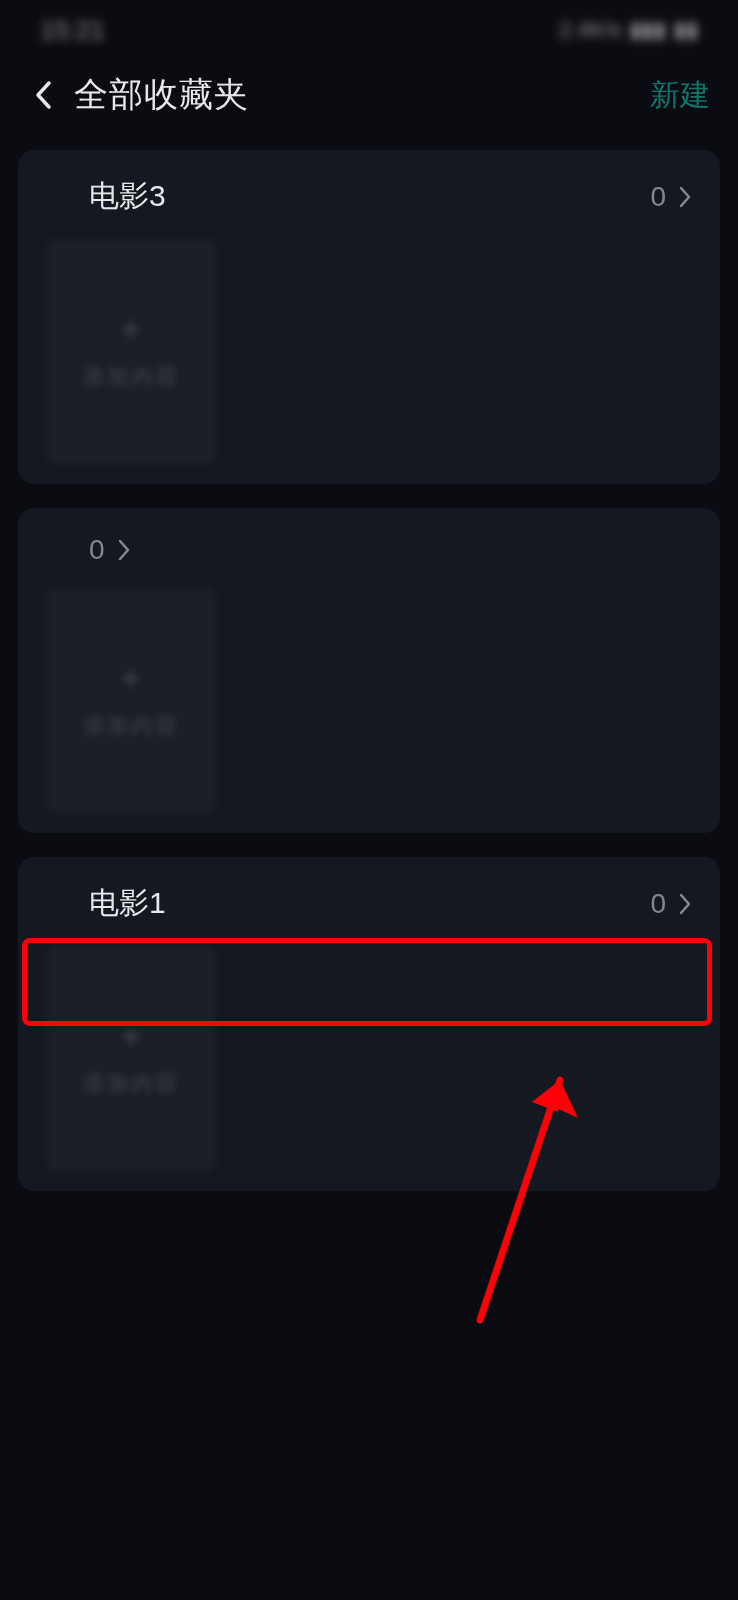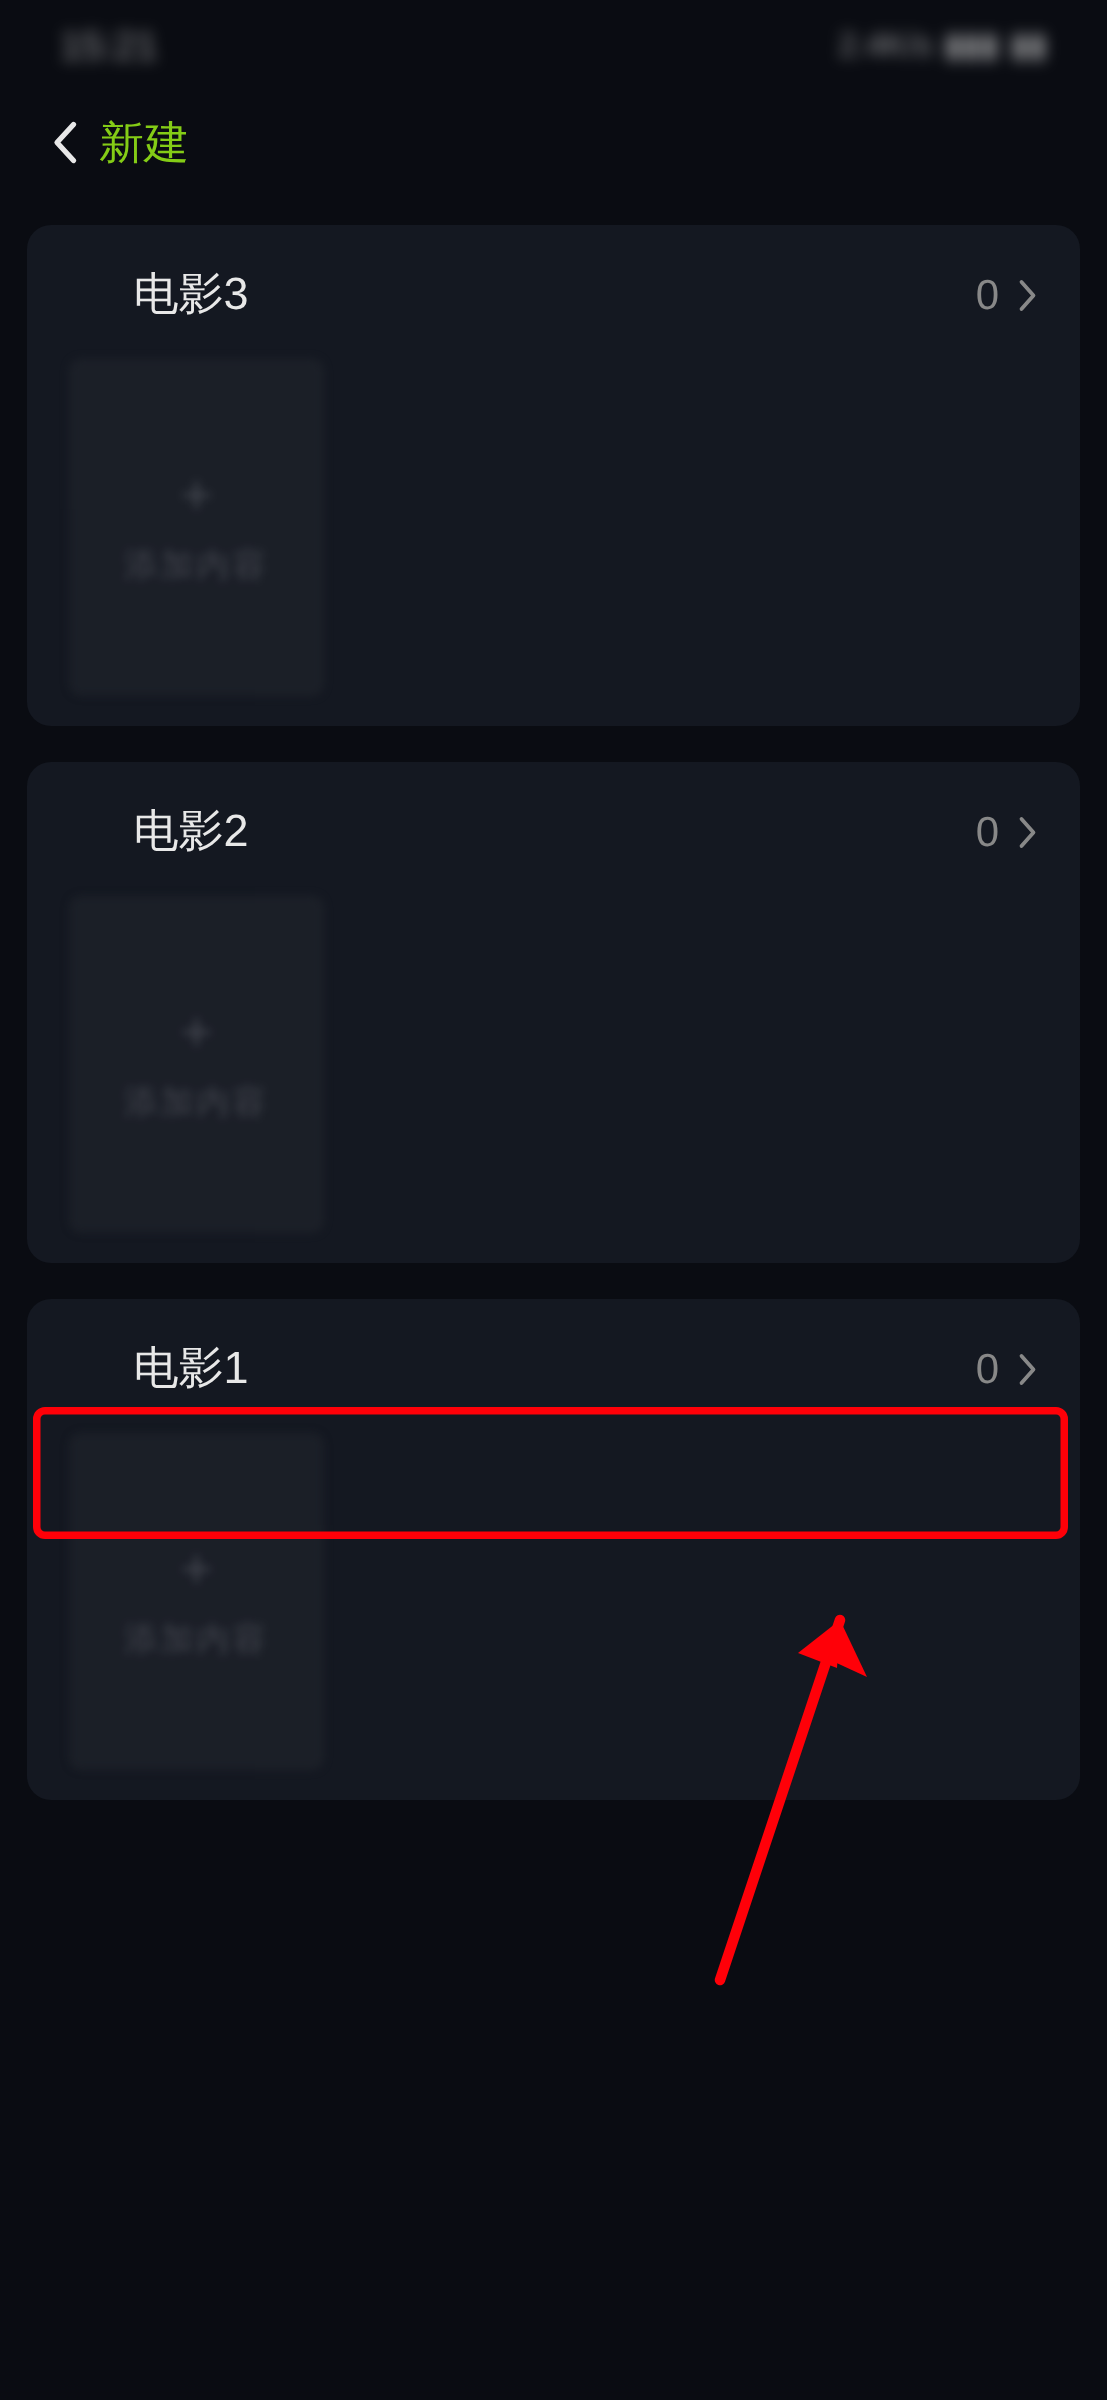--- a/index.html
+++ b/index.html
@@ -137,6 +137,7 @@
       <polyline points="15,3 4,15 15,27" fill="none" stroke="#e8e8e8" stroke-width="3.5" stroke-linecap="round" stroke-linejoin="round"></polyline>
     </svg>
   </div>
+  <div class="page-title">全部收藏夹</div>
   <div class="new-btn">新建</div>
 </div>
 

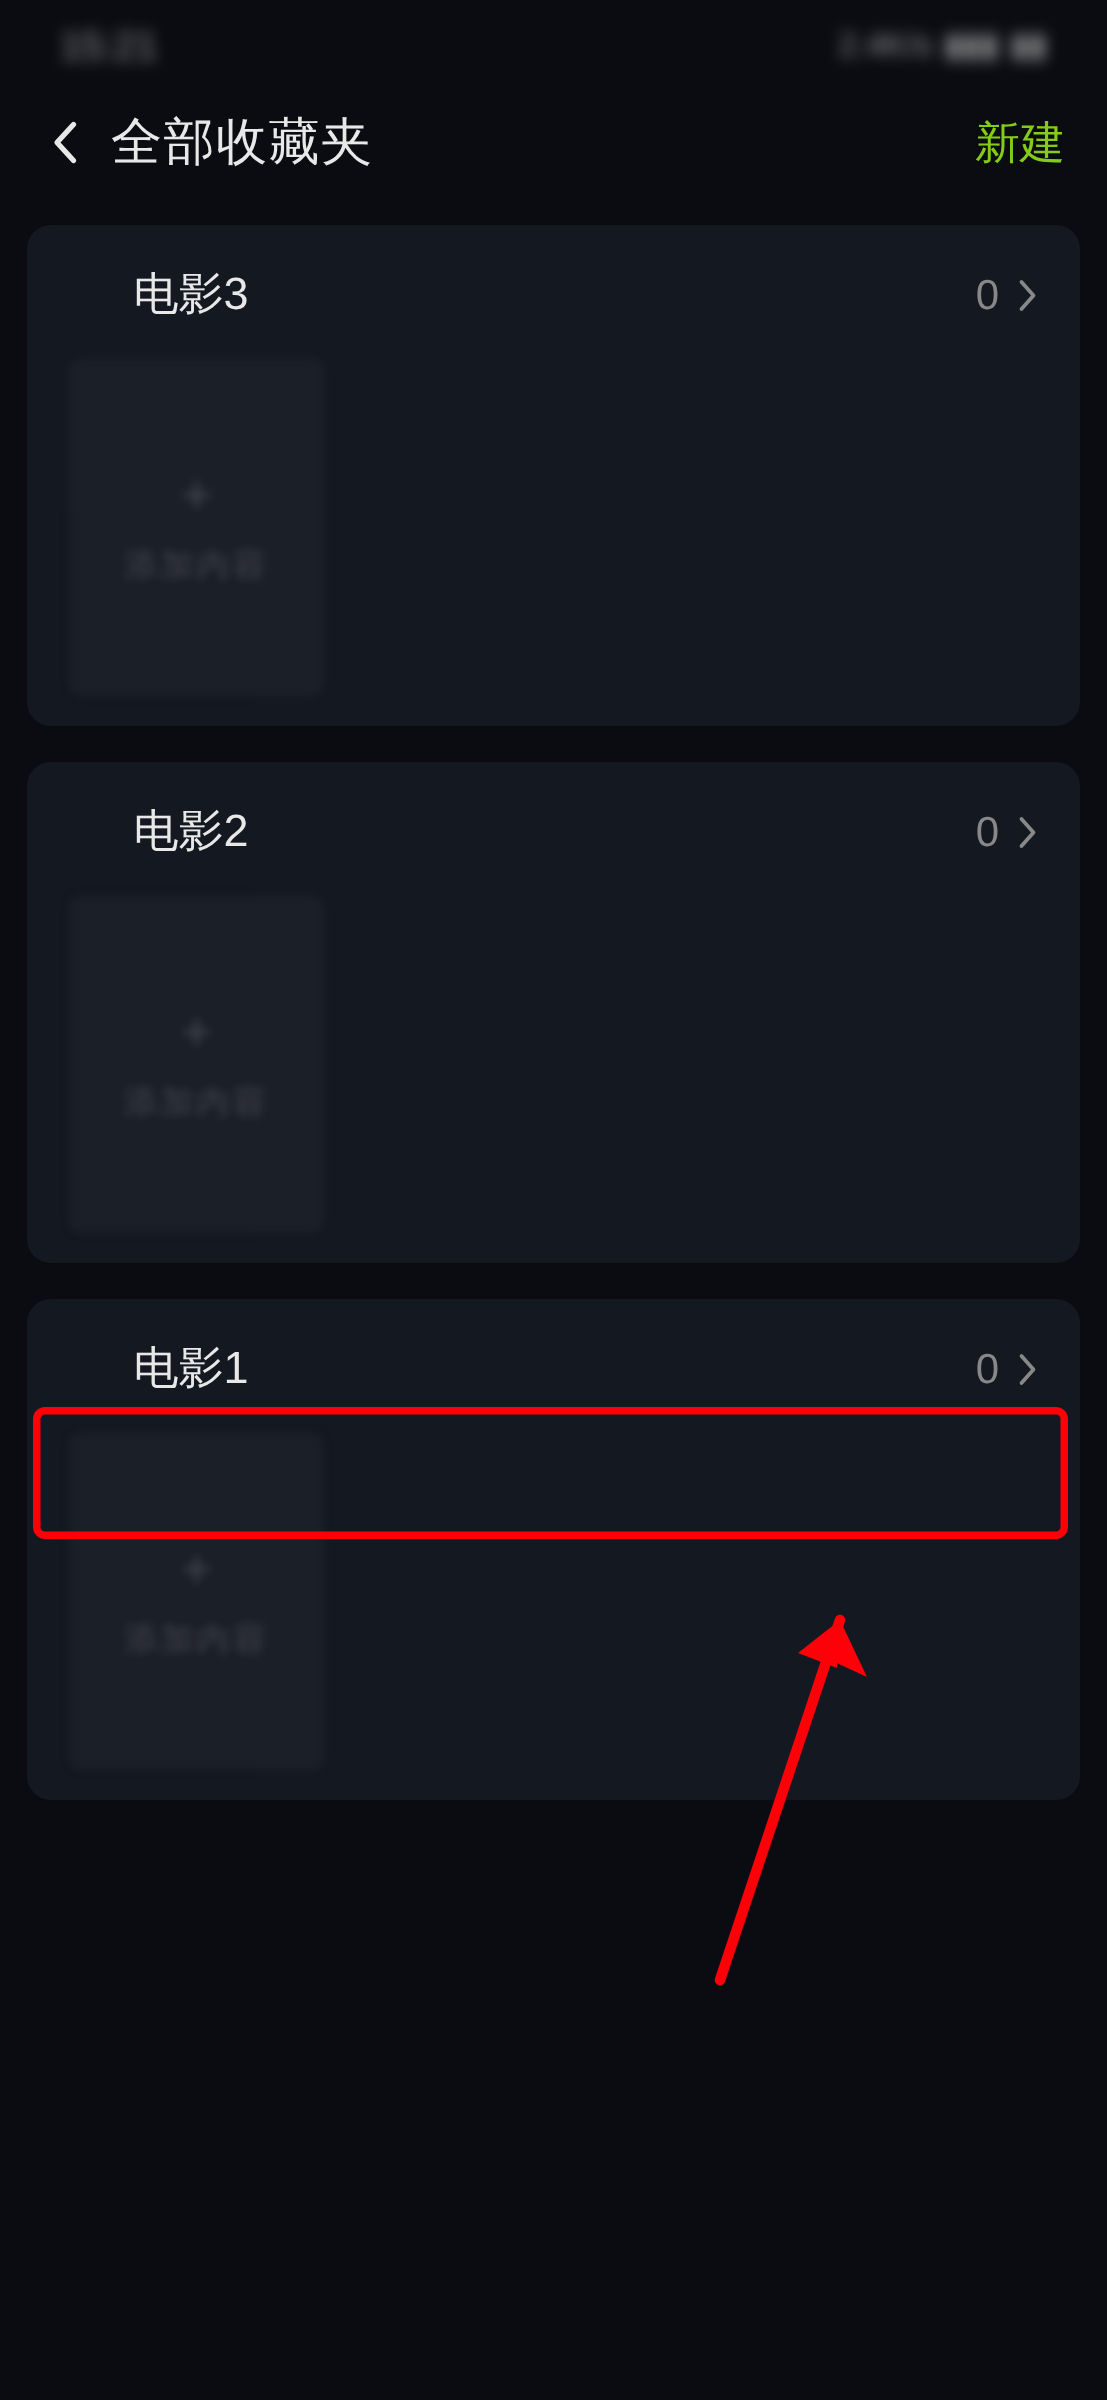--- a/index.html
+++ b/index.html
@@ -46,7 +46,7 @@
   }
   .new-btn {
     font-size: 30px;
-    color: #84cc16;
+    color: #0f766e;
     font-weight: 500;
   }
 

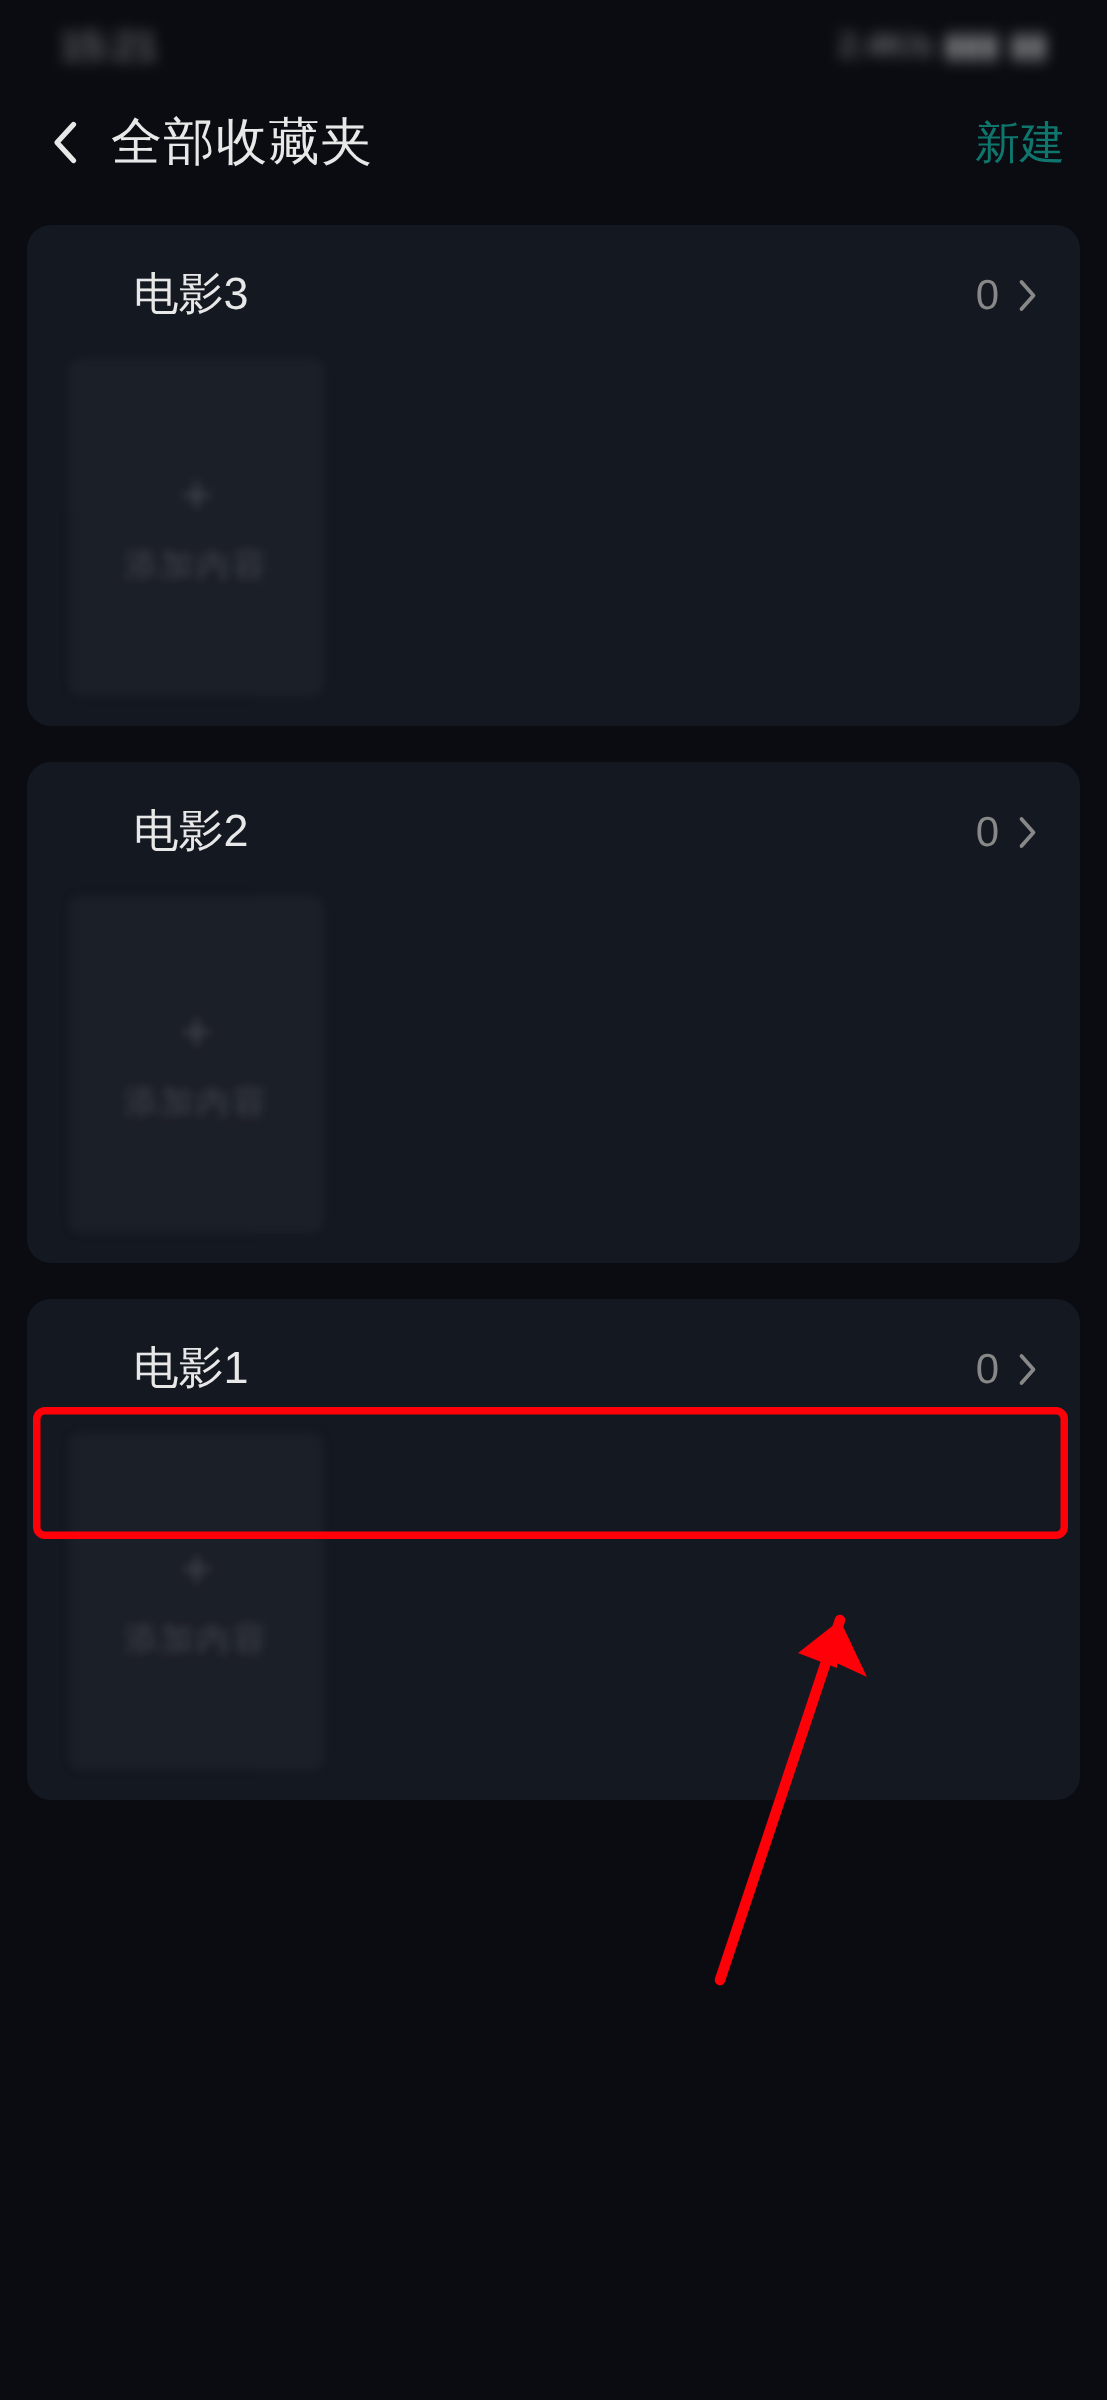--- a/index.html
+++ b/index.html
@@ -159,7 +159,6 @@
 
   <div class="folder-card">
     <div class="folder-header">
-      <div class="folder-name">电影2</div>
       <div class="folder-count">0</div>
       <svg class="chevron-right" viewBox="0 0 14 24">
         <polyline points="3,3 11,12 3,21" fill="none" stroke="#888" stroke-width="2.5" stroke-linecap="round" stroke-linejoin="round"></polyline>

